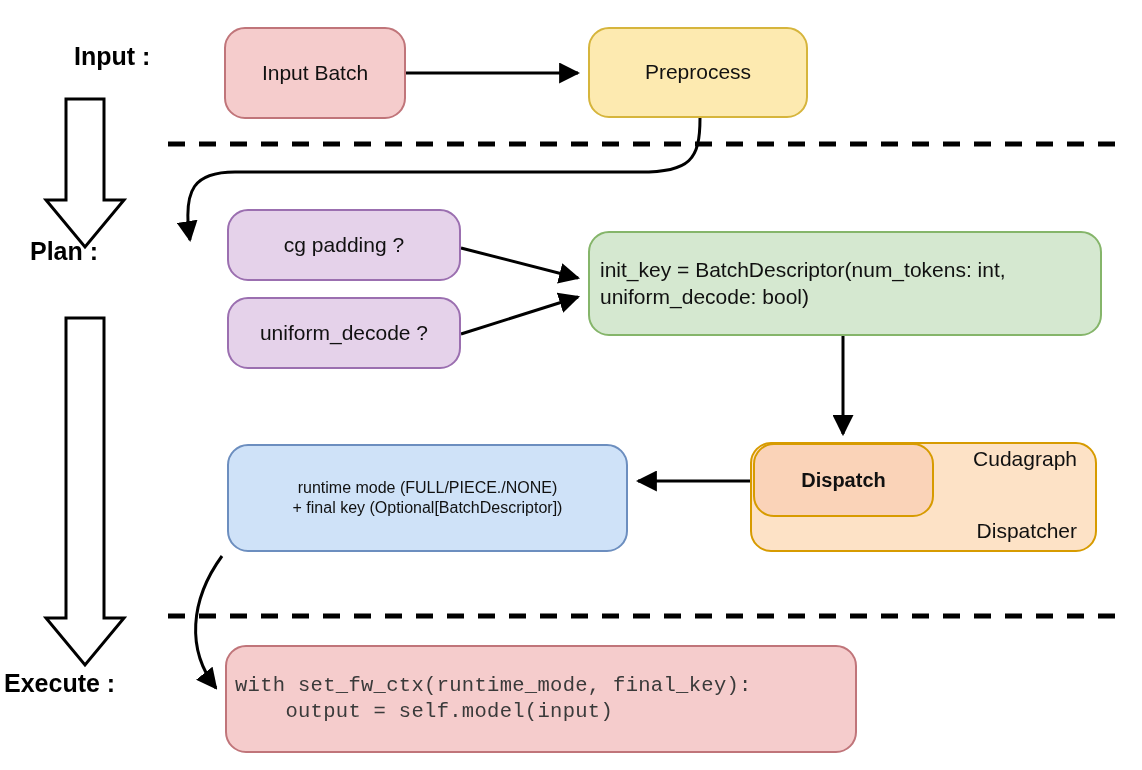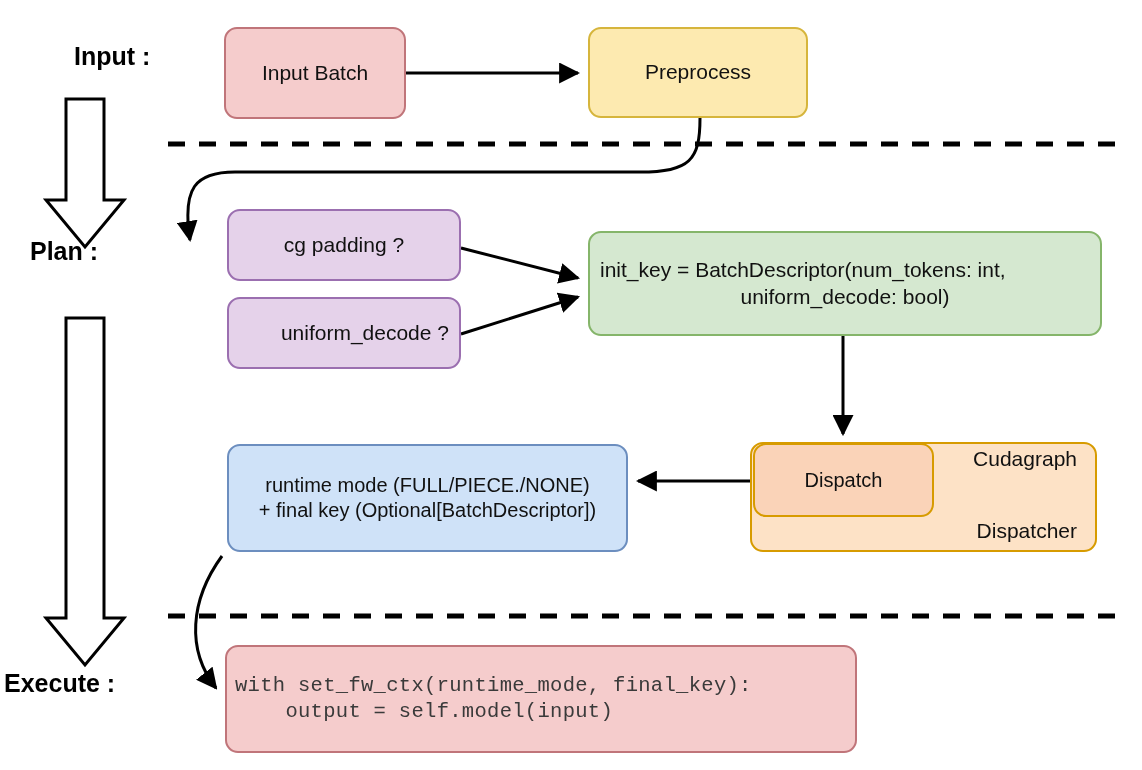--- a/index.html
+++ b/index.html
@@ -37,7 +37,7 @@
   .node {
     position: absolute;
     box-sizing: border-box;
-    border-radius: 13px;
+    border-radius: 21px;
     border-width: 2px;
     border-style: solid;
     display: flex;

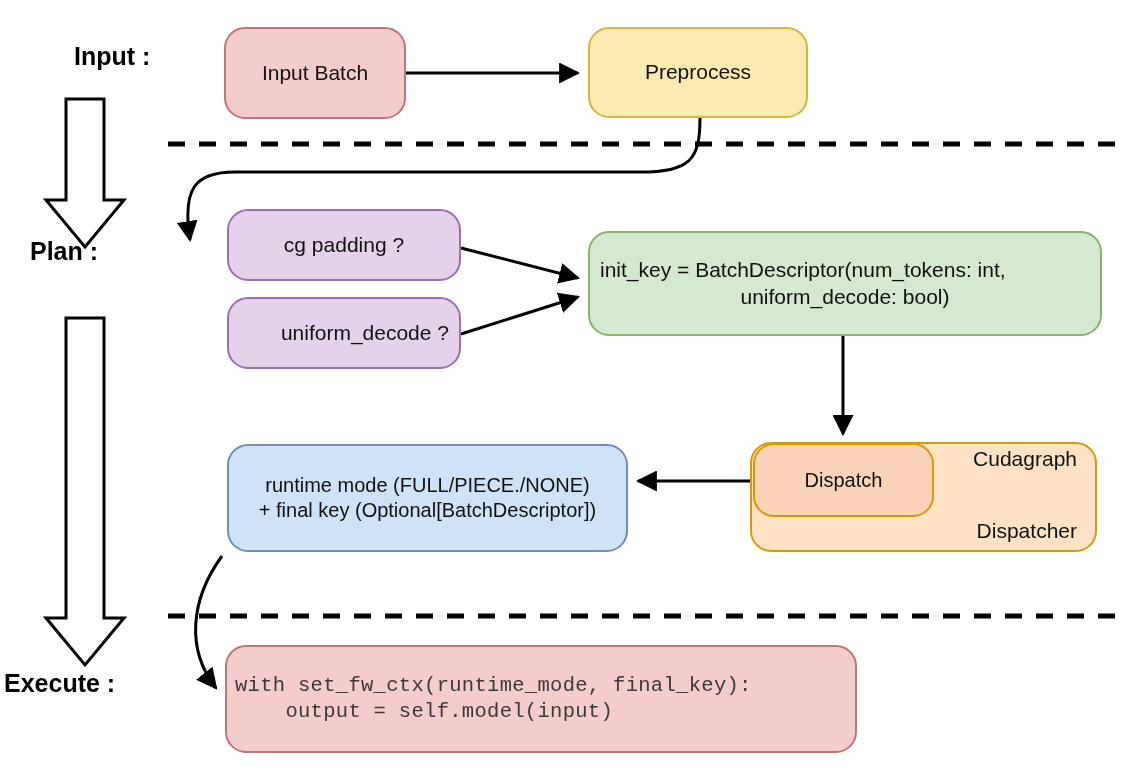--- a/index.html
+++ b/index.html
@@ -120,7 +120,7 @@
     <span class="ln">uniform_decode ?</span>
   </div>
 
-  <div class="node wrap2" style="left:588px; top:231px; width:514px; height:105px; background:#d5e8d0; border-color:#85b56a; align-items:center; justify-content:center;">
+  <div class="node wrap2" style="left:588px; top:231px; width:514px; height:105px; background:#d5e8d0; border-color:#85b56a; align-items:flex-start; justify-content:center;">
     <span class="ln" style="align-self:flex-start;">init_key = BatchDescriptor(num_tokens: int,</span>
     <span class="ln">uniform_decode: bool)</span>
   </div>

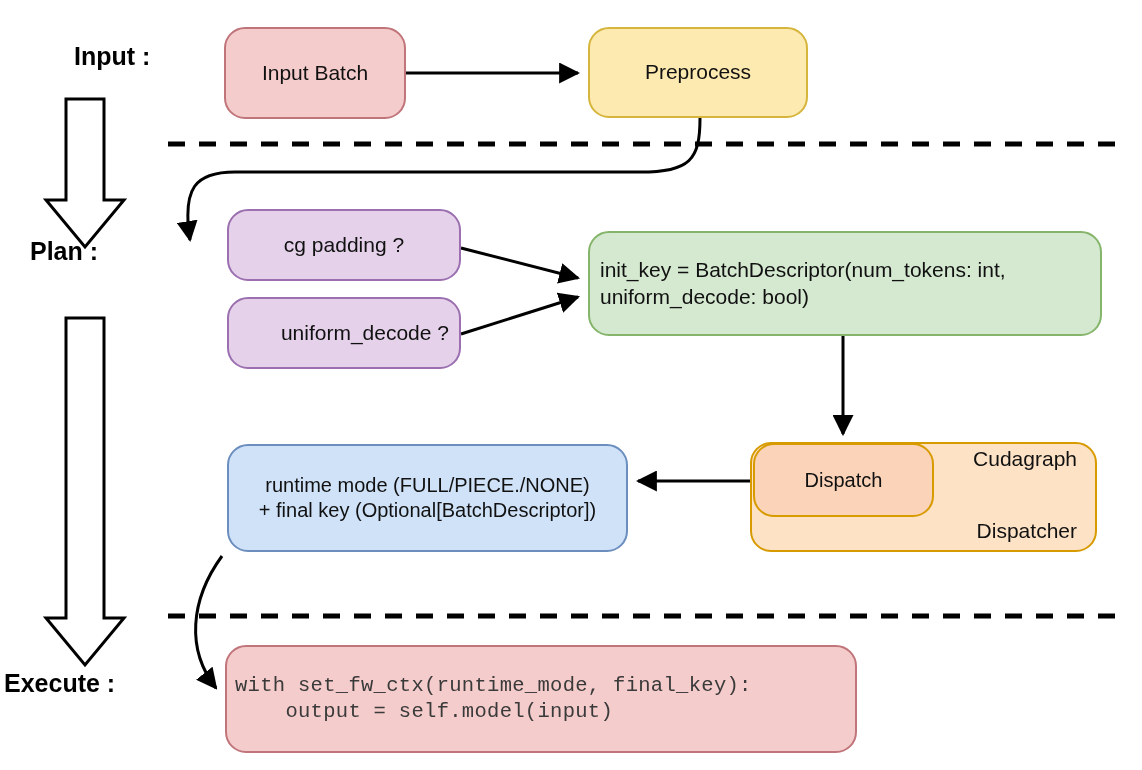--- a/index.html
+++ b/index.html
@@ -116,7 +116,7 @@
     <span class="ln">cg padding ?</span>
   </div>
 
-  <div class="node" style="left:227px; top:297px; width:234px; height:72px; background:#e5d2ea; border-color:#9b6fb0;justify-content:flex-end;">
+  <div class="node" style="left:227px; top:297px; width:234px; height:72px; background:#e5d2ea; border-color:#9b6fb0;">
     <span class="ln">uniform_decode ?</span>
   </div>
 

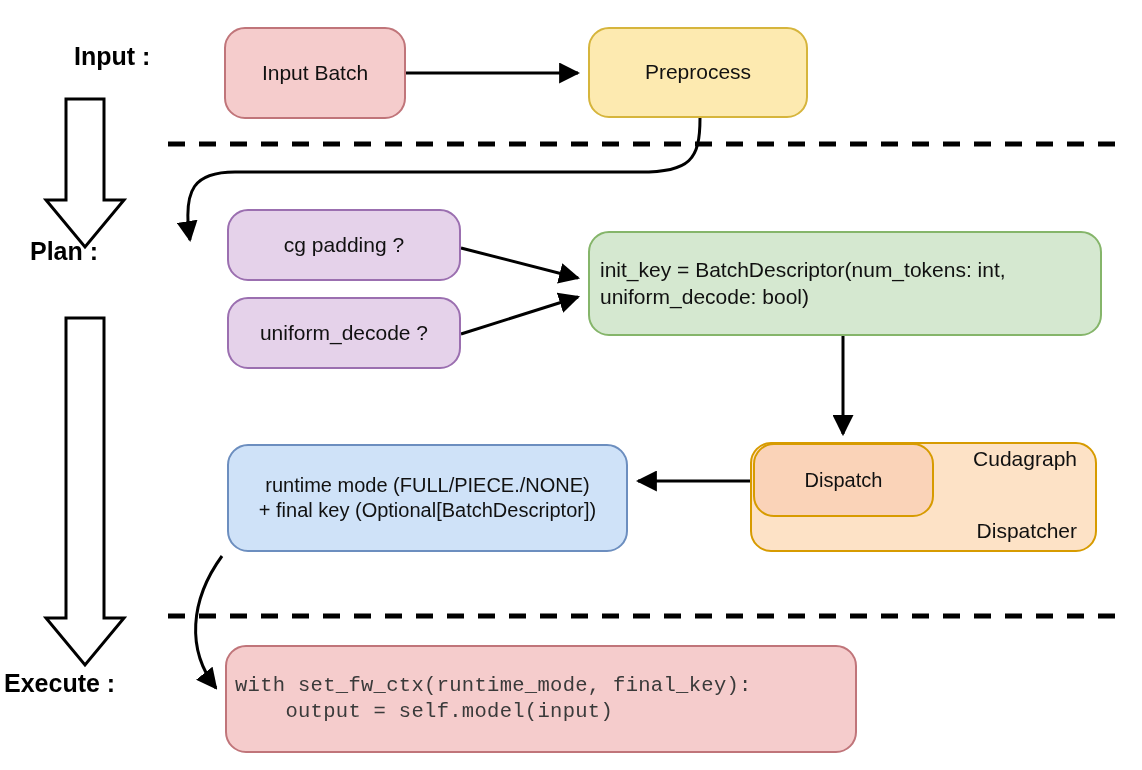--- a/index.html
+++ b/index.html
@@ -134,7 +134,7 @@
     <span class="ln">Dispatch</span>
   </div>
 
-  <div class="node wrap2" style="left:227px; top:444px; width:401px; height:108px; background:#cfe2f8; border-color:#6c8ebf; font-size:20px;">
+  <div class="node wrap2" style="left:227px; top:444px; width:401px; height:108px; background:#cfe2f8; border-color:#6c8ebf; font-size:16px;">
     <span class="ln">runtime mode (FULL/PIECE./NONE)</span>
     <span class="ln">+ final key (Optional[BatchDescriptor])</span>
   </div>

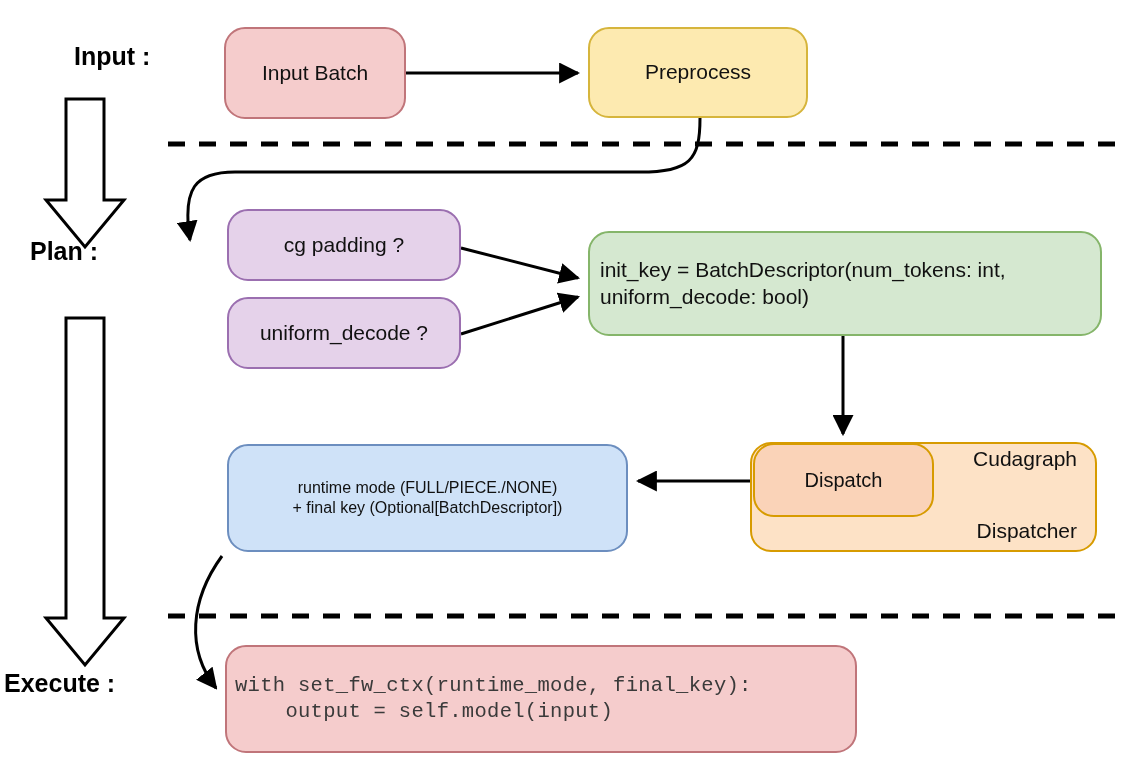--- a/index.html
+++ b/index.html
@@ -130,7 +130,7 @@
     <span class="ln">Dispatcher</span>
   </div>
 
-  <div class="node" style="left:753px; top:443px; width:181px; height:74px; background:#fad3b8; border-color:#d79b00; font-size:20px;">
+  <div class="node" style="left:753px; top:443px; width:181px; height:74px; background:#fad3b8; border-color:#d79b00; font-size:20px;font-weight:bold;">
     <span class="ln">Dispatch</span>
   </div>
 

